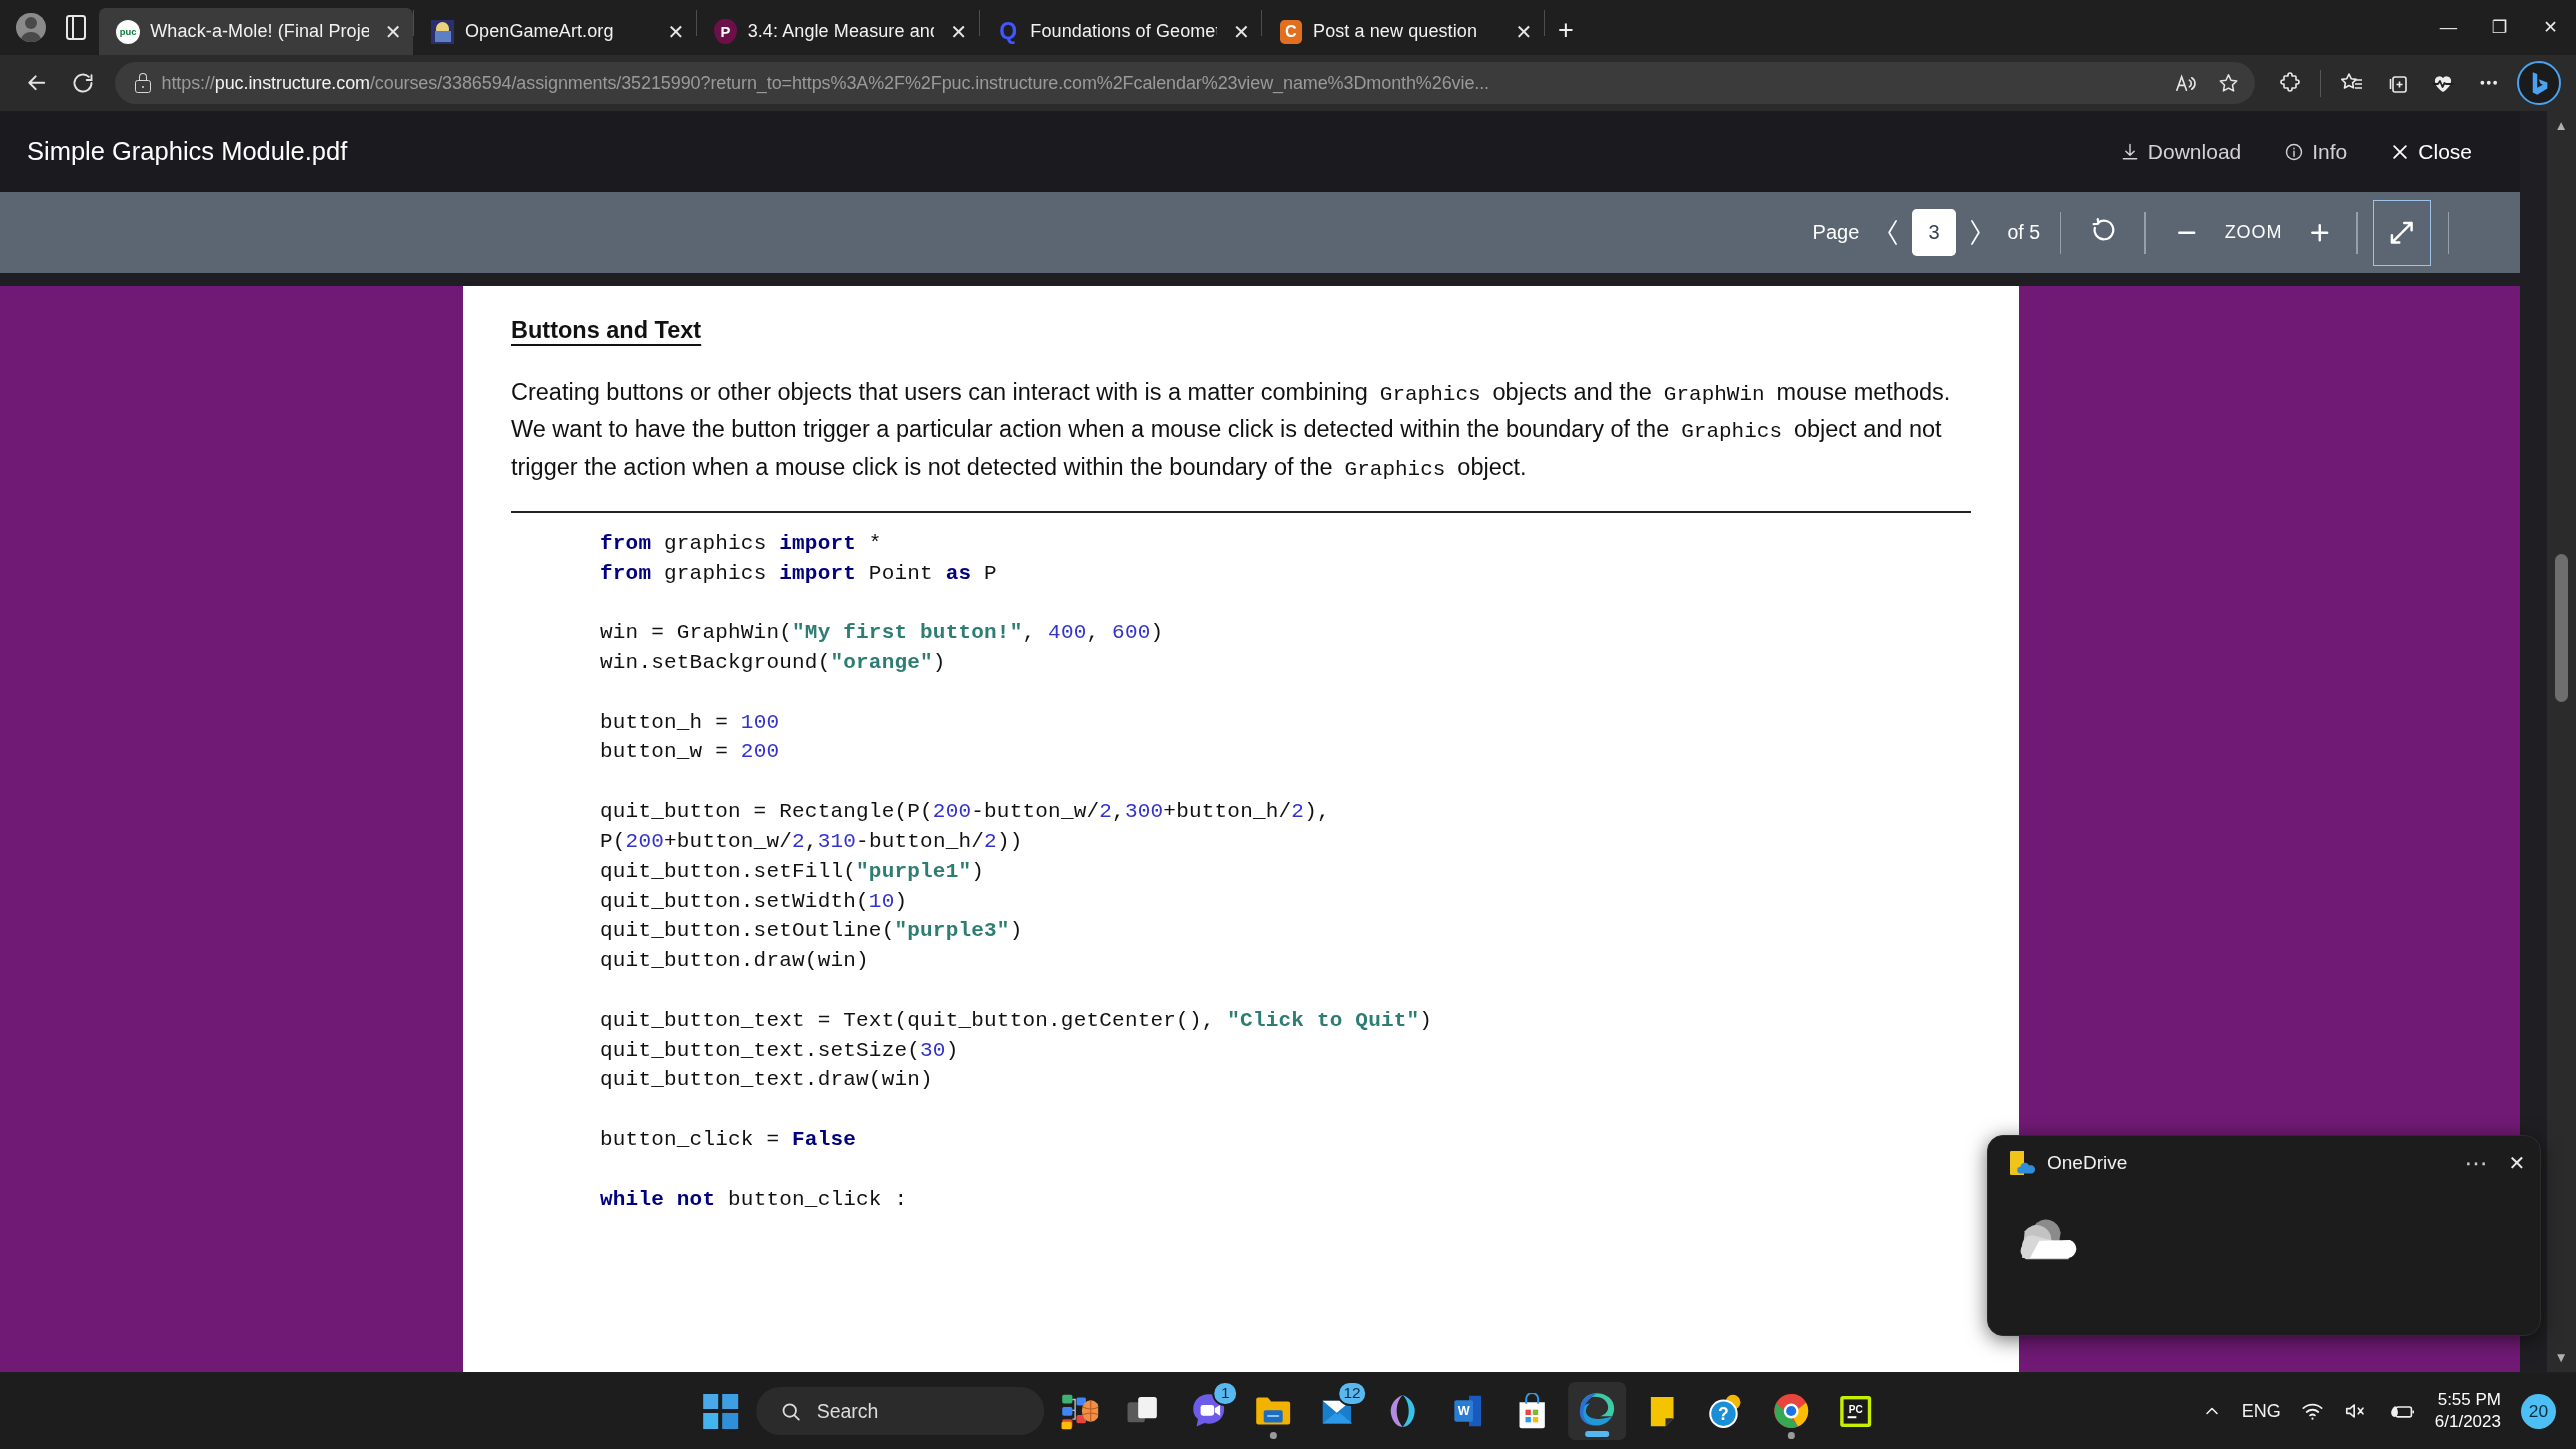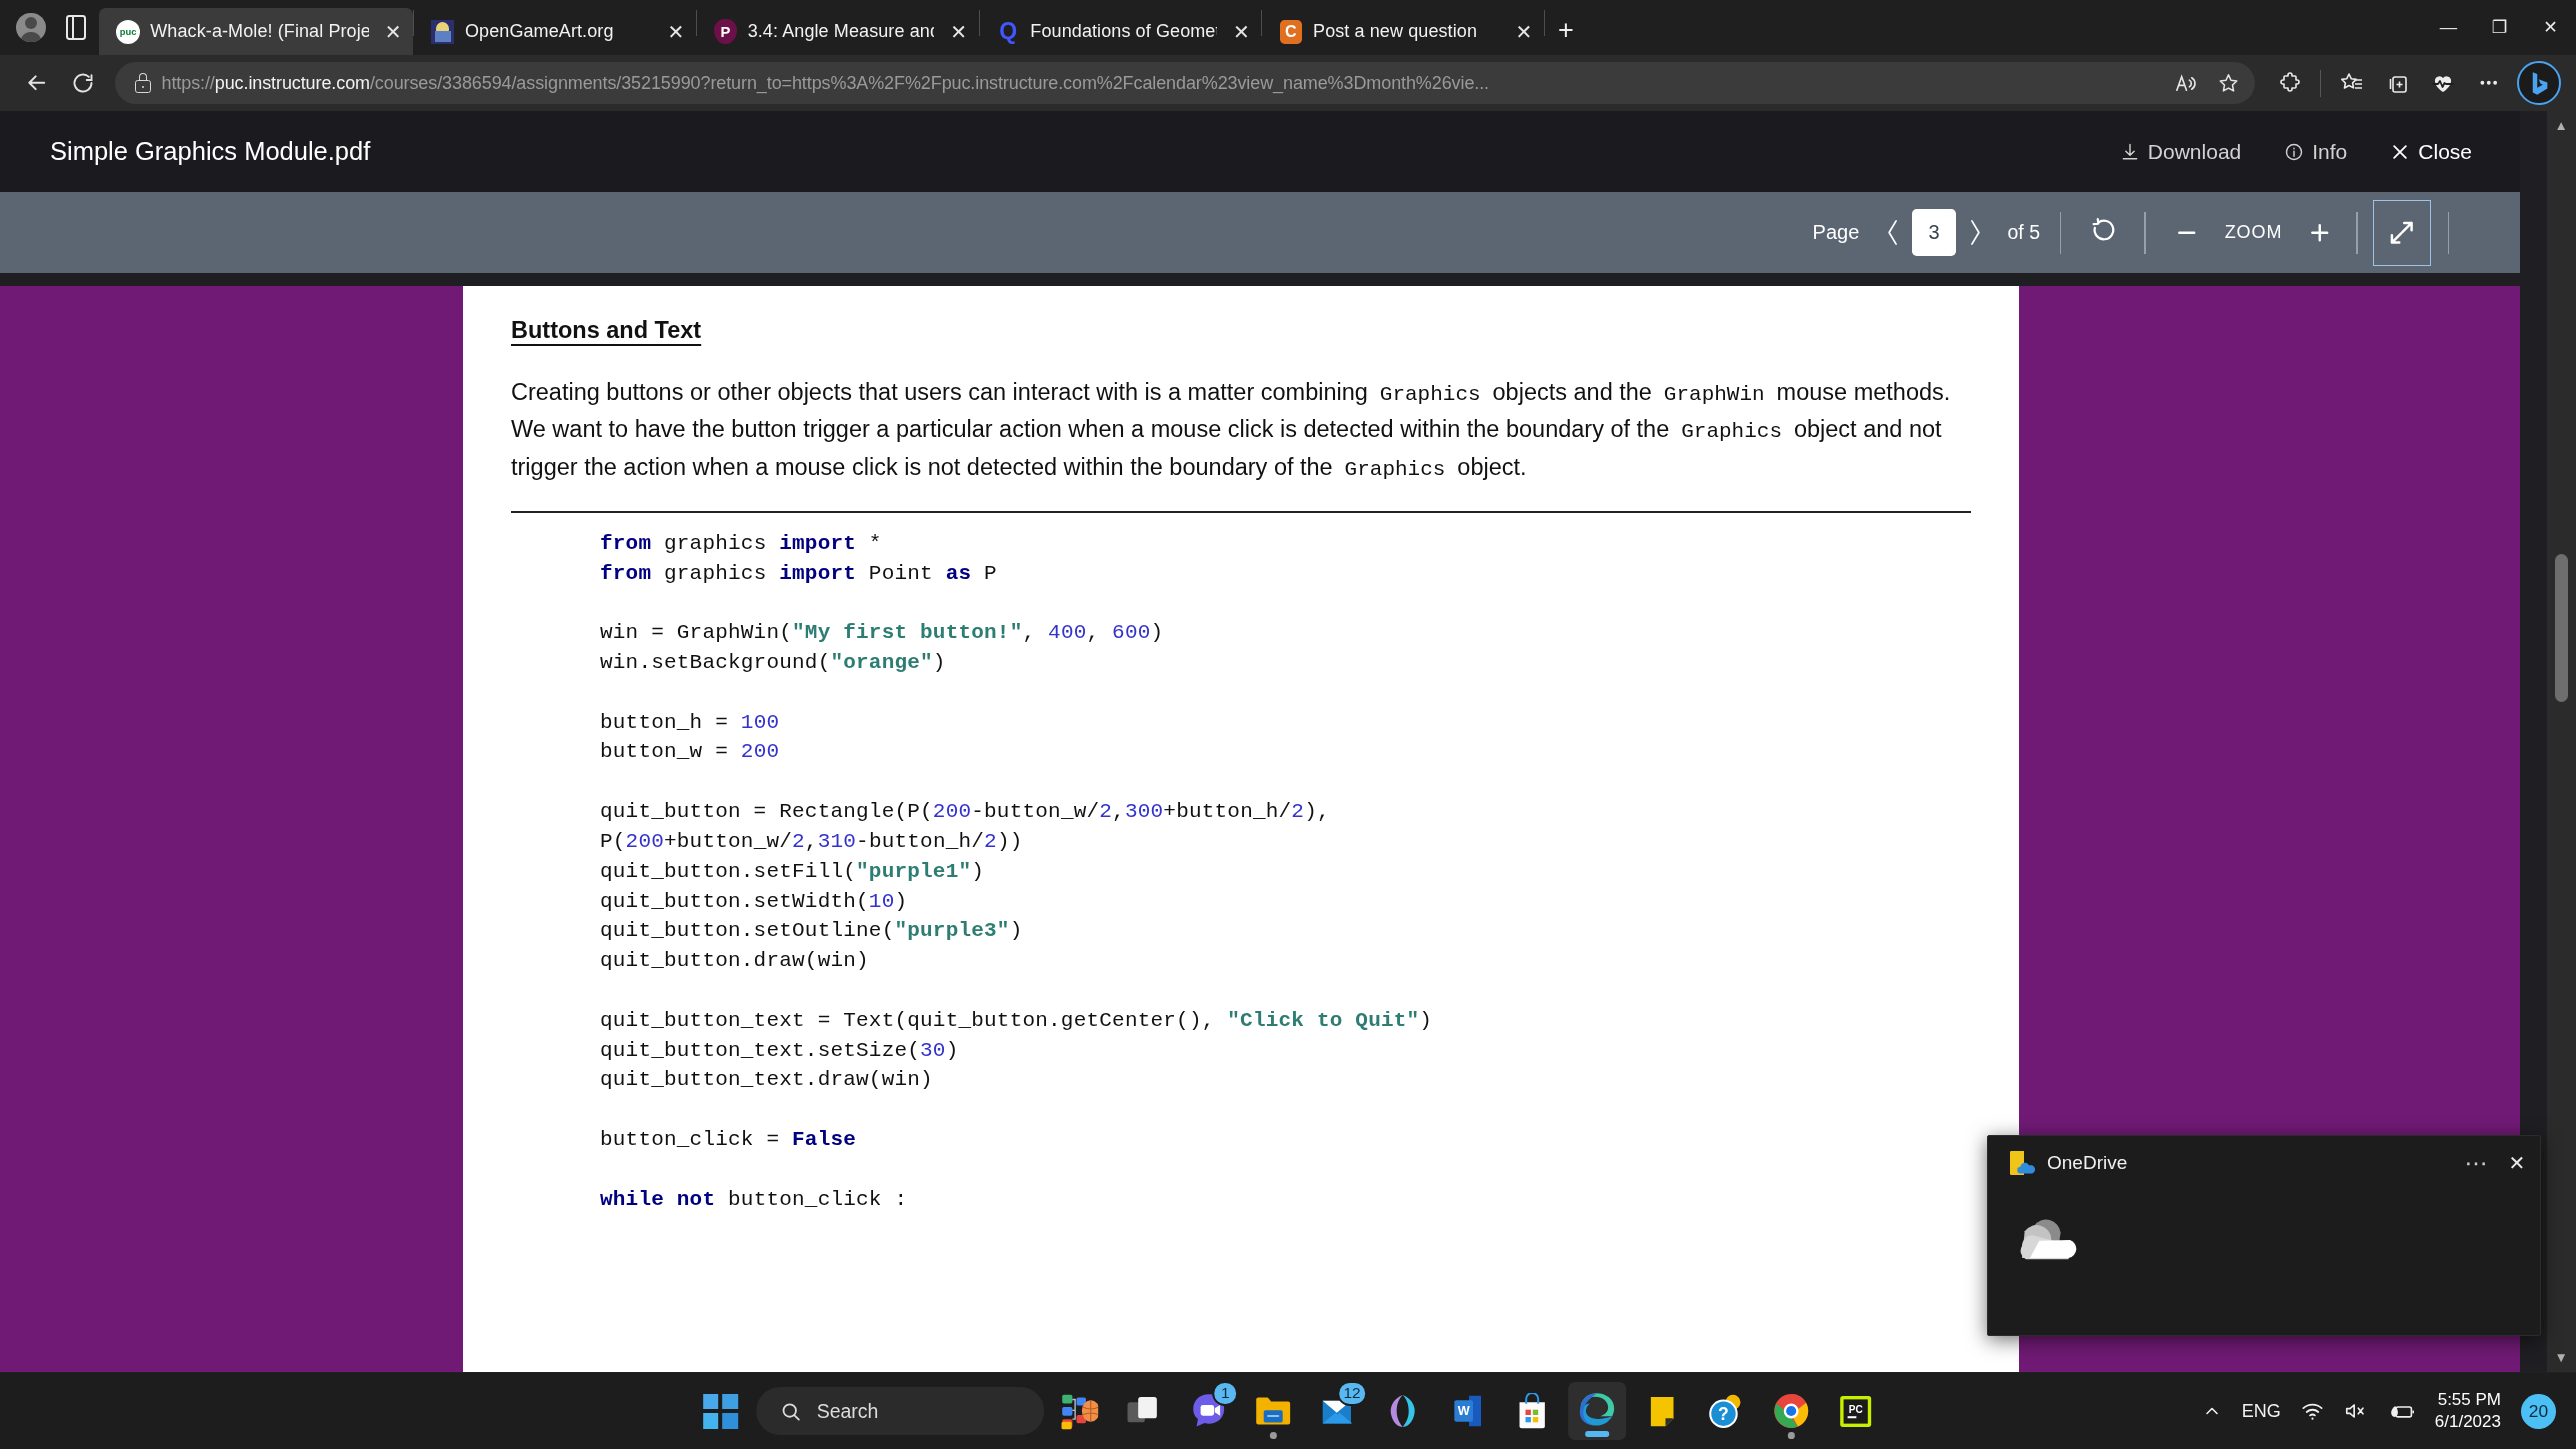--- a/index.html
+++ b/index.html
@@ -91,7 +91,7 @@
 
   
   .pdfhead { position:absolute; left:0; top:0; width:2520px; height:81px; background:#1b1b1f; display:flex; align-items:center; }
-  .pdfname { margin-left:50px; color:#ffffff; font-size:25.5px; }
+  .pdfname { margin-left:27px; color:#ffffff; font-size:25.5px; }
   .pdfhead-right { margin-left:auto; display:flex; align-items:center; gap:43px; padding-right:48px; }
   .phbtn { display:flex; align-items:center; gap:8px; color:#d2d2d2; font-size:21px; }
 

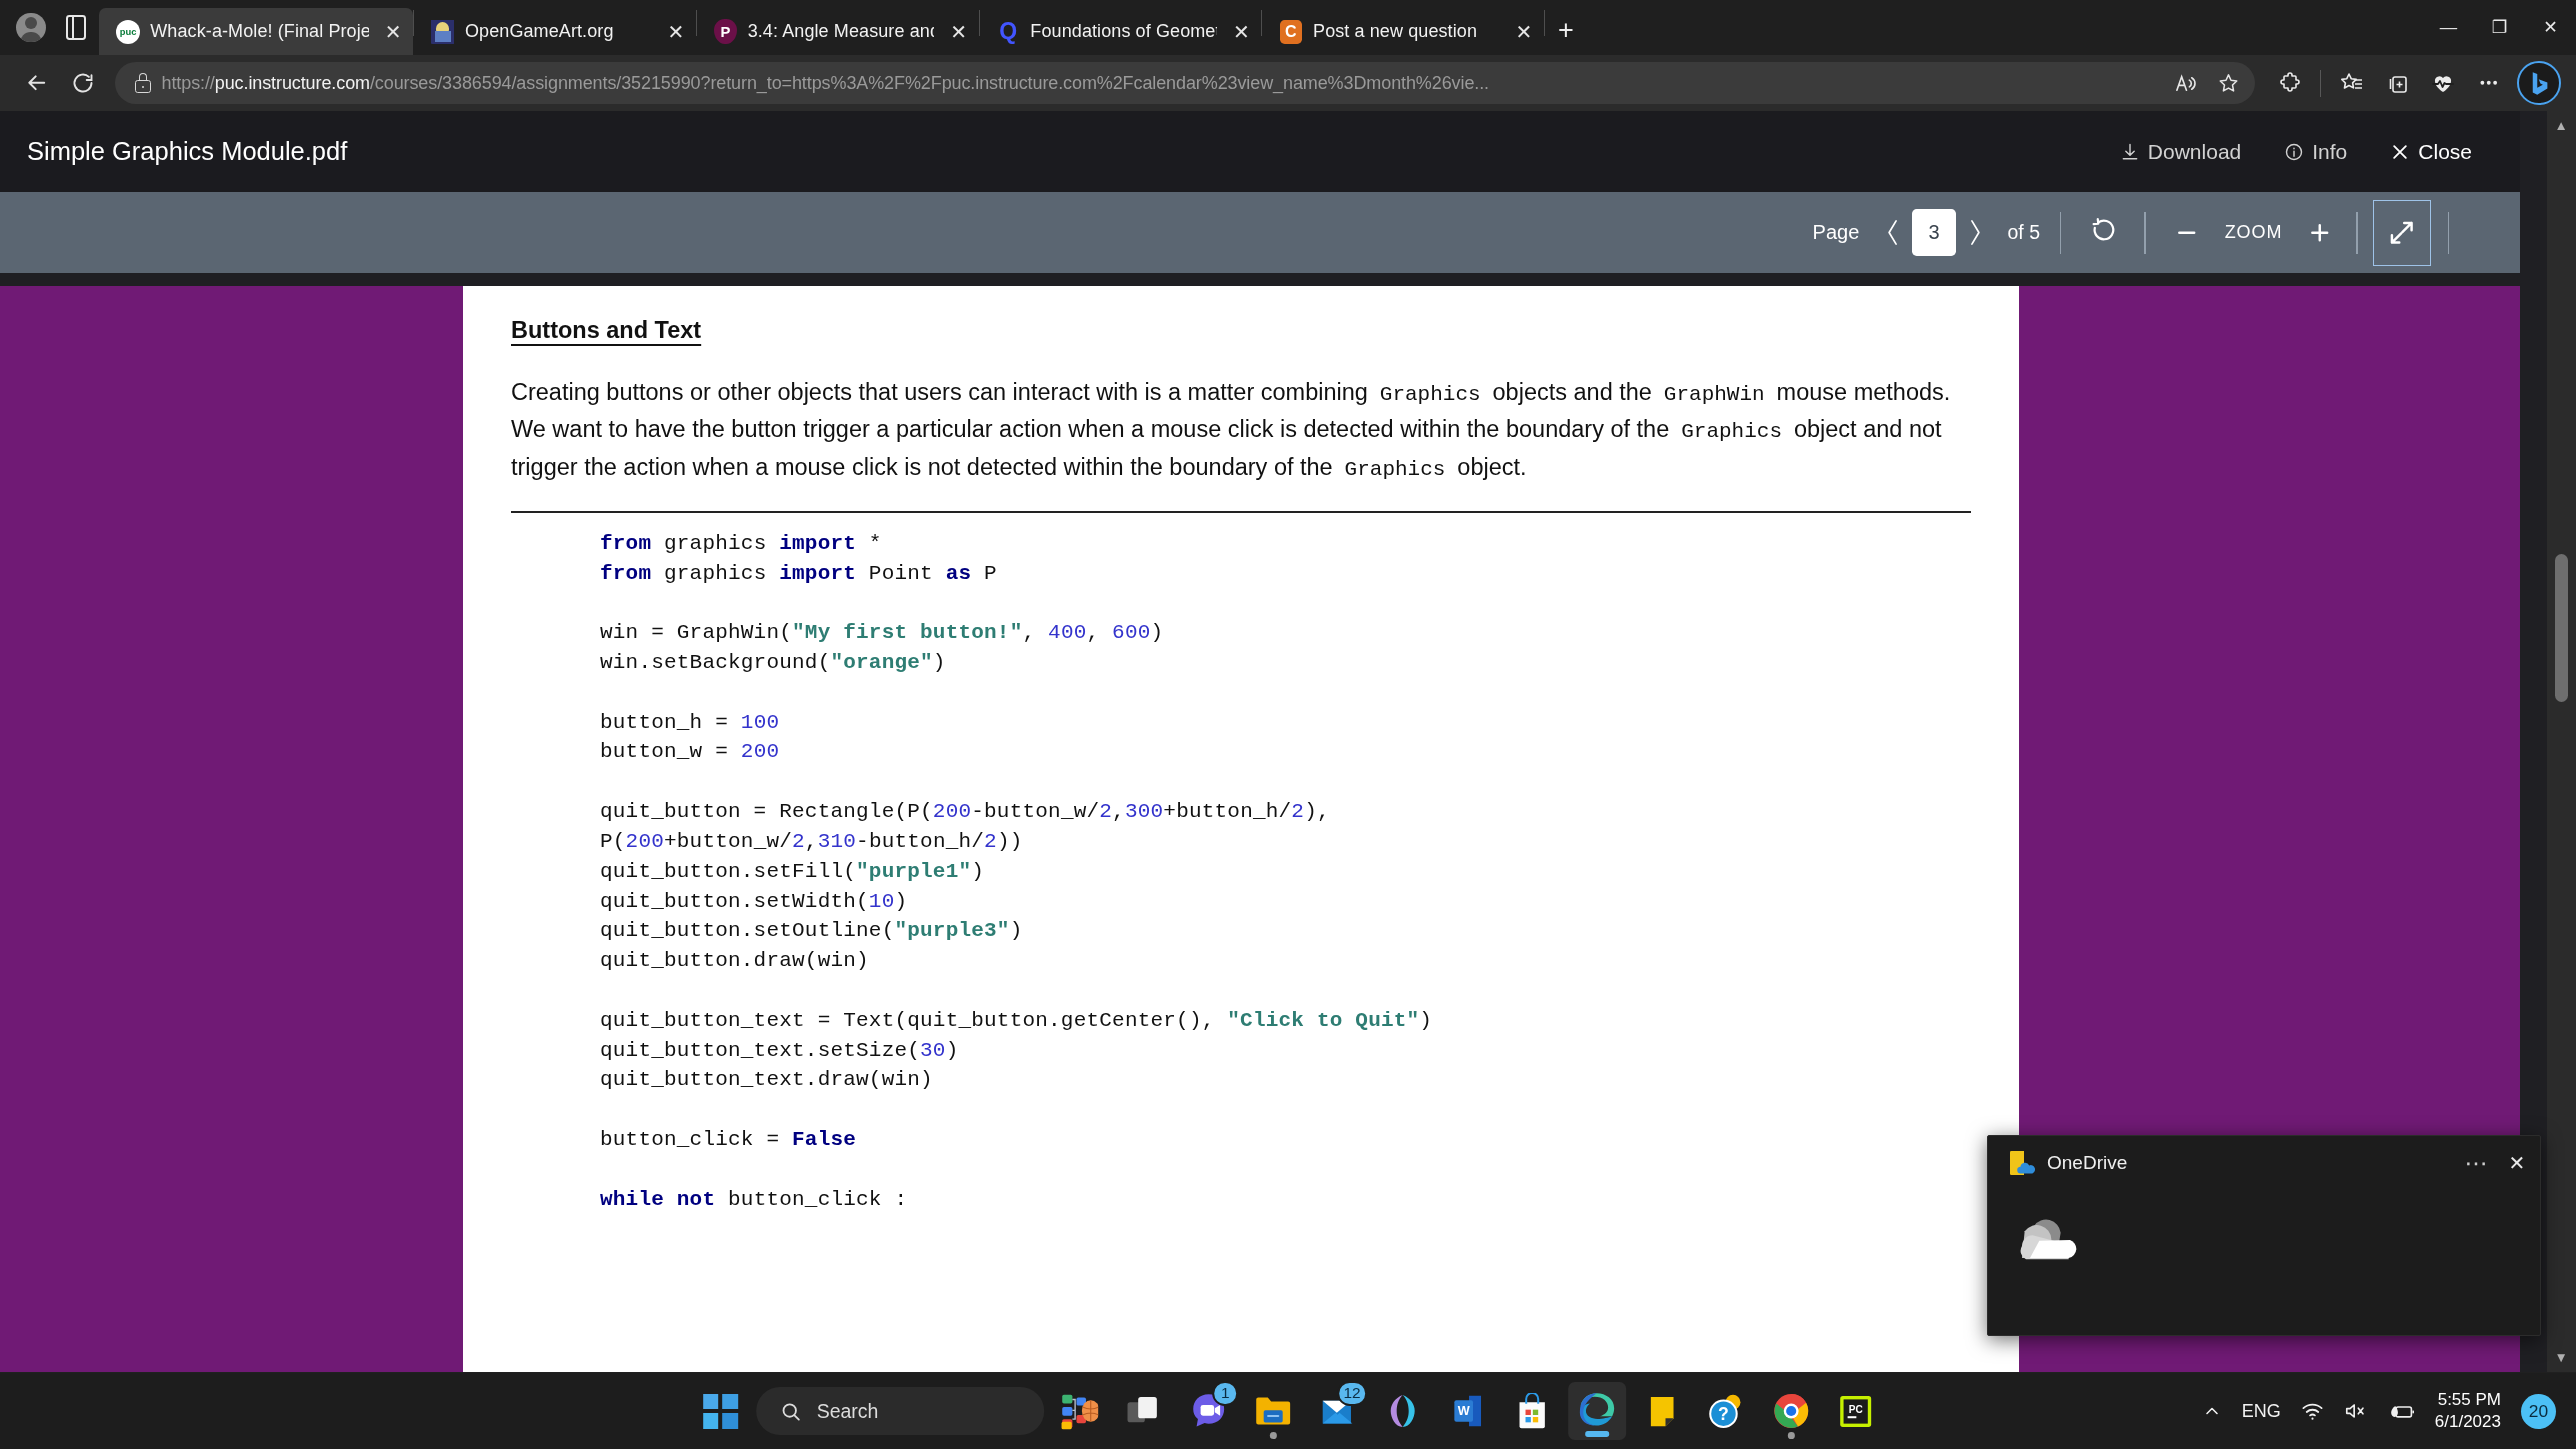--- a/index.html
+++ b/index.html
@@ -139,7 +139,7 @@
   
   .toast {
     position:absolute; right:35px; top:1135px; width:554px; height:201px;
-    background:#1c1c1c; border-radius:2px; box-shadow:0 4px 20px rgba(0,0,0,.55);
+    background:#1c1c1c; border-radius:16px; box-shadow:0 4px 20px rgba(0,0,0,.55);
     border:0.7px solid #2c2c2c;
   }
   .toast-head { display:flex; align-items:center; height:54px; padding:0 14.8px 0 21.5px; gap:12px; }

